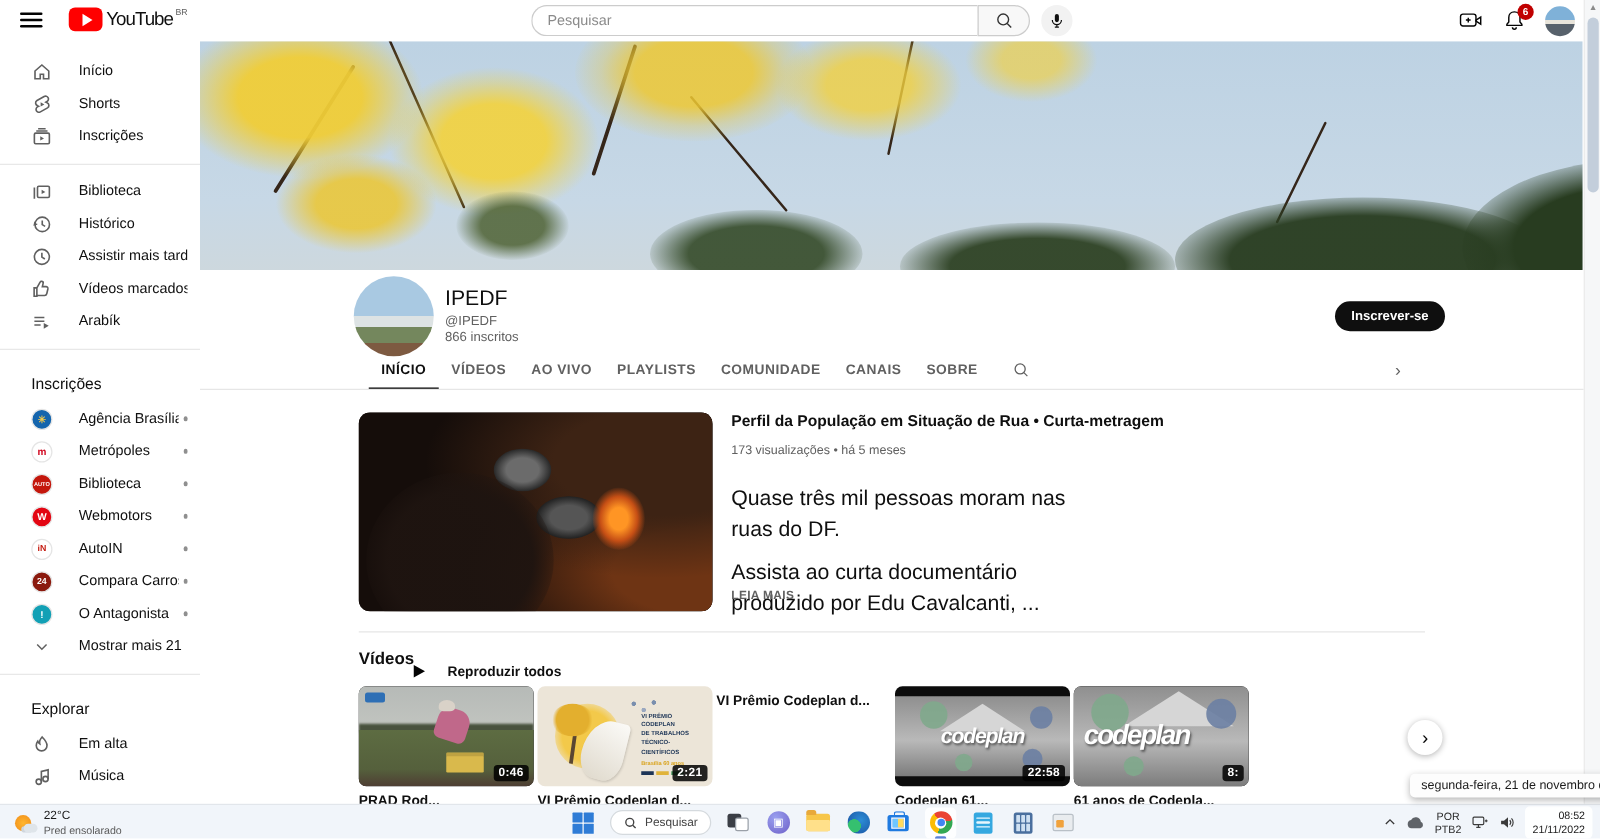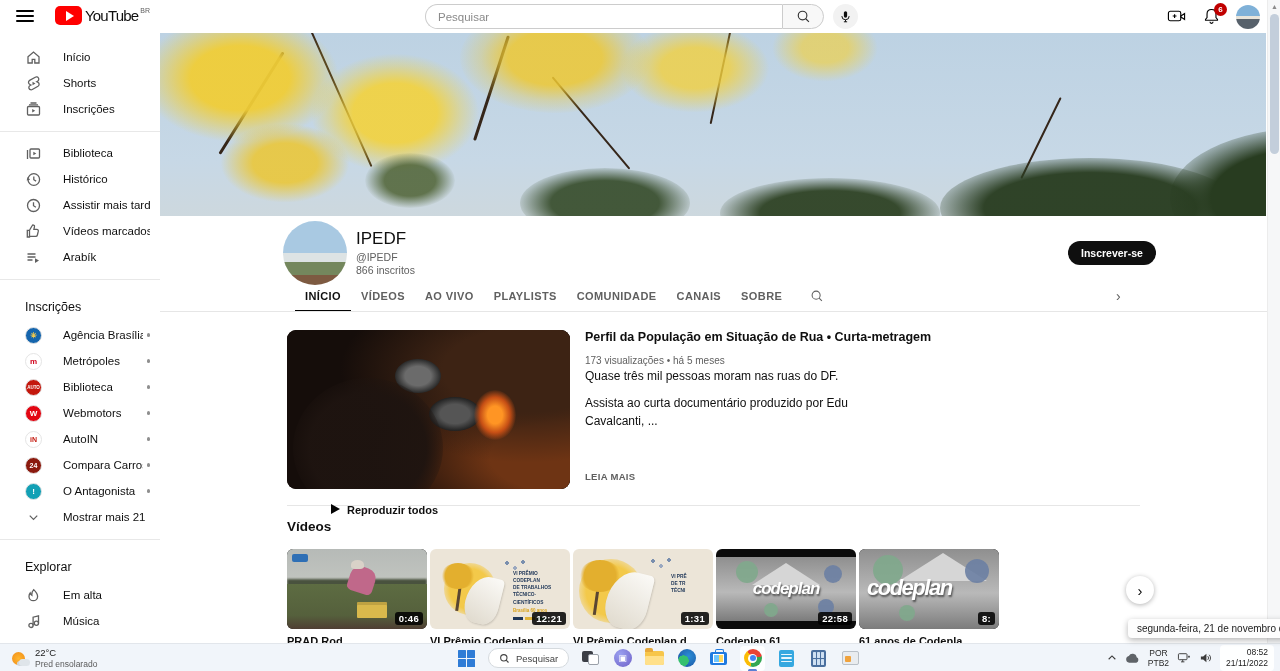--- a/index.html
+++ b/index.html
@@ -61,7 +61,7 @@
   .feat-thumb{position:absolute;left:287px;top:330px;width:283px;height:159px;border-radius:9px;overflow:hidden;background:#140c09;cursor:pointer}
   .feat-title{position:absolute;left:585px;top:330px;width:440px;font-size:12.5px;font-weight:bold;color:#0f0f0f;cursor:pointer}
   .feat-meta{position:absolute;left:585px;top:355px;font-size:10px;color:#606060}
-  .feat-desc{position:absolute;left:585px;top:368px;width:290px;font-size:12px;color:#0f0f0f;line-height:1.45}
+  .feat-desc{position:absolute;left:585px;top:387px;width:290px;font-size:17px;color:#0f0f0f;line-height:1.45}
   .feat-desc p{margin-bottom:10px}
   .leia{position:absolute;left:585px;top:471px;font-size:9.5px;font-weight:bold;color:#606060;letter-spacing:0.3px;cursor:pointer}
 

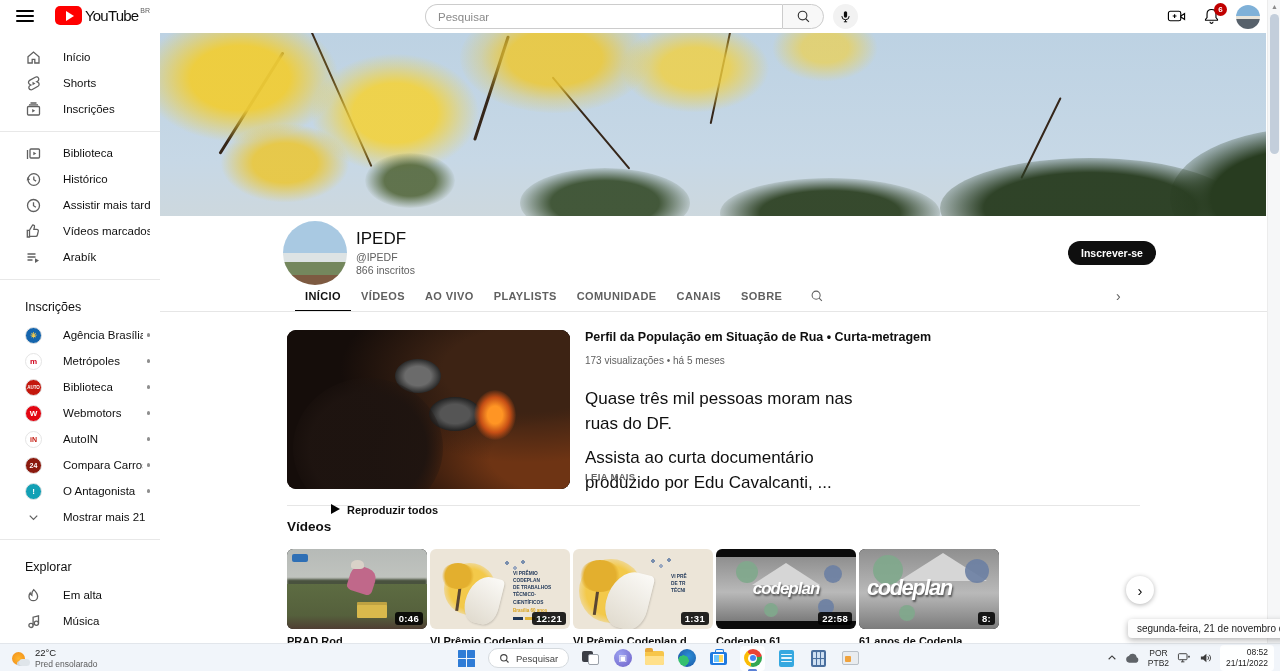--- a/index.html
+++ b/index.html
@@ -68,7 +68,7 @@
   
   .secline{position:absolute;left:287px;top:505px;width:853px;height:1px;background:#e6e6e6}
   .vhead{position:absolute;left:287px;top:519px;font-size:13.5px;font-weight:bold;color:#0f0f0f}
-  .playall{position:absolute;left:331px;top:504px;display:flex;gap:7px;cursor:pointer}
+  .playall{position:absolute;left:331px;top:532px;display:flex;gap:18px;cursor:pointer}
   .playall .ptri{width:0;height:0;border-left:9px solid #030303;border-top:5.5px solid transparent;border-bottom:5.5px solid transparent}
   .playall span{font-size:11px;font-weight:bold;color:#0f0f0f}
   .vrow{position:absolute;left:287px;top:549px;display:flex;gap:3px}

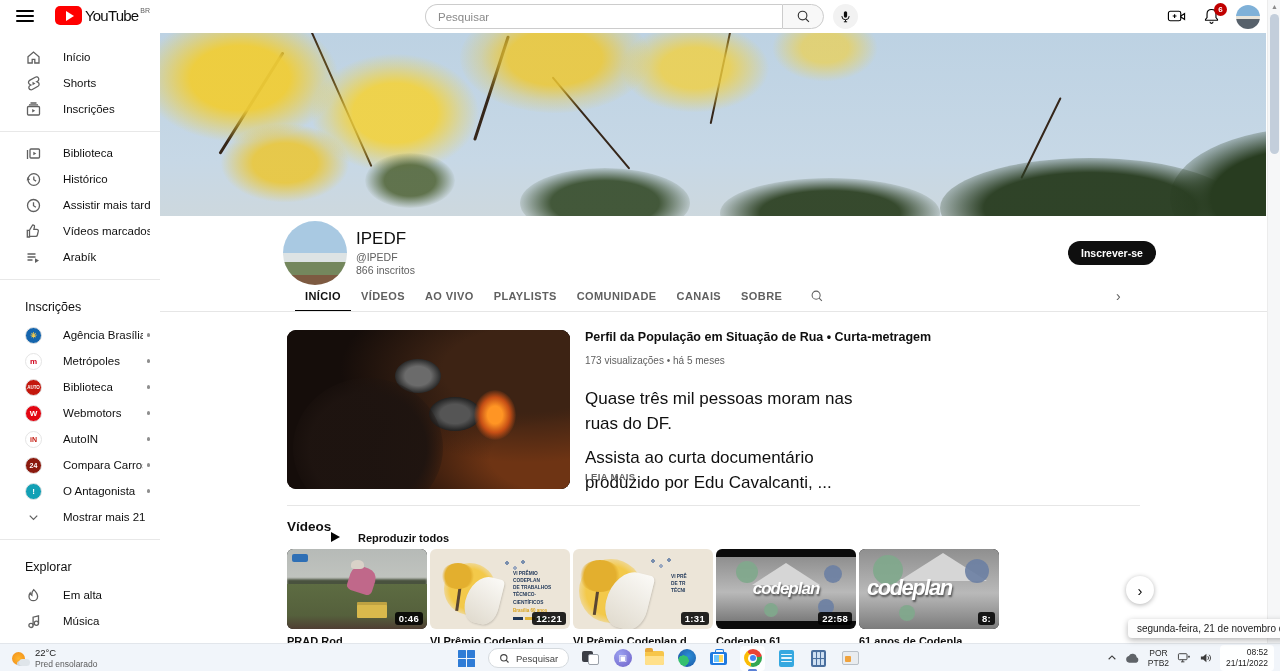--- a/index.html
+++ b/index.html
@@ -455,7 +455,7 @@
               <i></i>
             </div>
         </div>
-        <span class="dur">12:21</span>
+        <span class="dur">2:21</span>
       </div>
       <div class="vtitle">VI Prêmio Codeplan d...</div>
     </div>

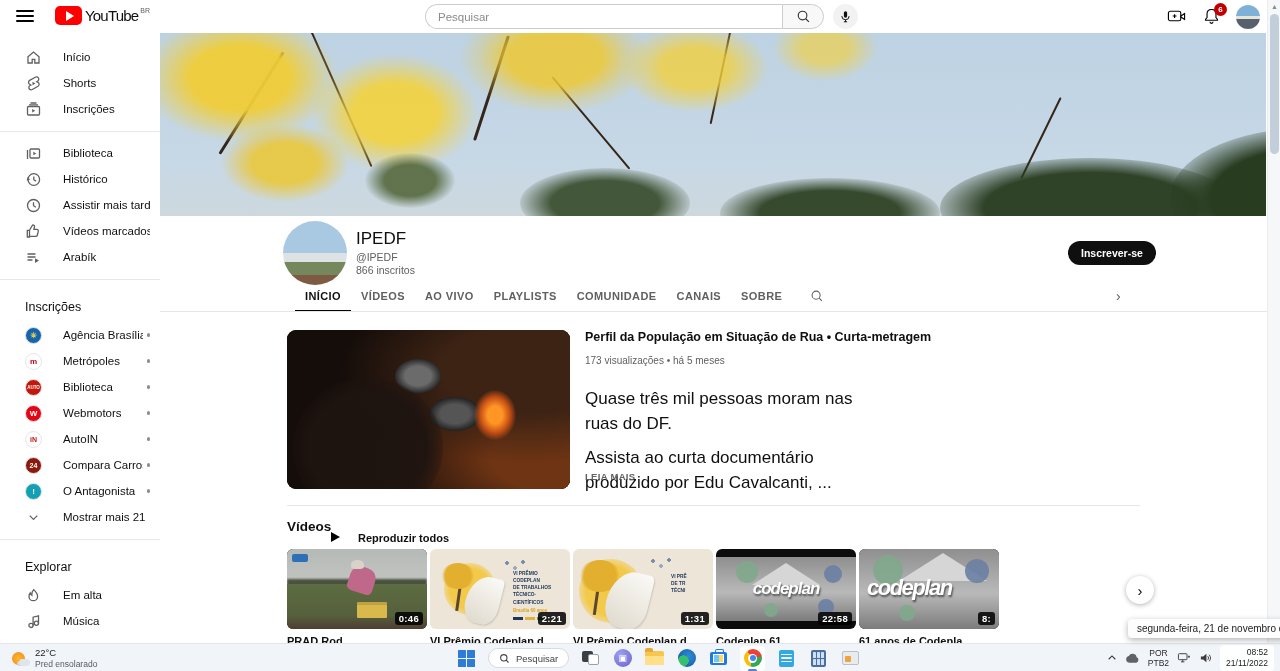--- a/index.html
+++ b/index.html
@@ -461,19 +461,6 @@
     </div>
 
     <div class="vcard">
-      <div class="vthumb premio">
-        <div class="pm-sun" style="left:4%;top:12%;width:64px;height:64px"></div>
-        <div class="pm-trunk" style="left:16%;top:42%;height:32px"></div>
-        <div class="pm-canopy" style="left:4%;top:14%;width:42px;height:32px"></div>
-        <div class="pm-road" style="left:24%;top:28%;width:42px;height:58px"></div>
-        <div class="pm-conf" style="left:54%;top:10%"></div>
-        <div class="pm-text" style="right:2px;top:30%;width:40px">
-          <div class="pm-l1">VI PRÊ</div>
-          <div class="pm-l1">DE TR</div>
-          <div class="pm-l1">TÉCNI</div>
-        </div>
-        <span class="dur">1:31</span>
-      </div>
       <div class="vtitle">VI Prêmio Codeplan d...</div>
     </div>
 

